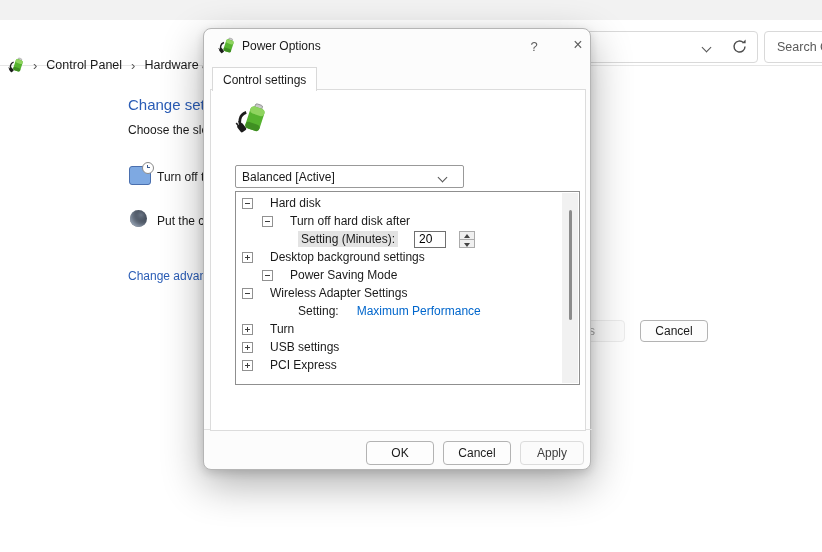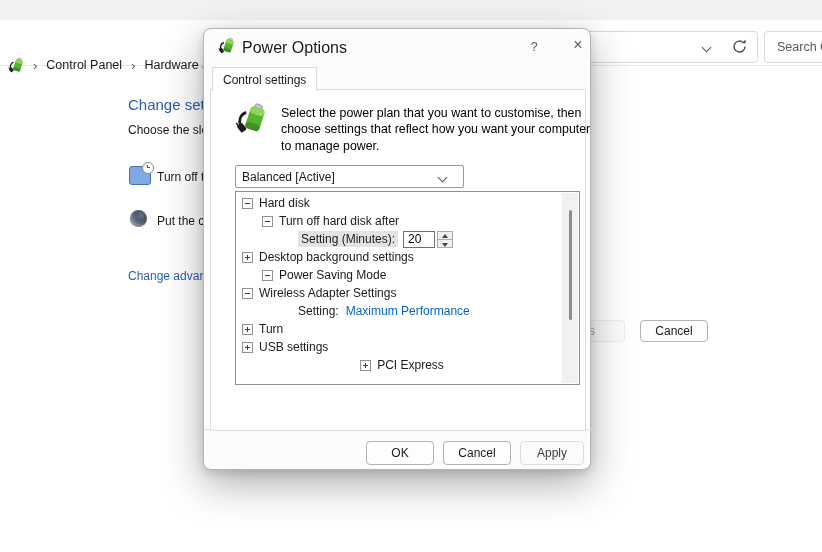--- a/index.html
+++ b/index.html
@@ -42,7 +42,7 @@
   
   #dialog{left:203px;top:28px;width:388px;height:442px;background:#fcfcfc;border:1px solid #b5b5b5;
       border-radius:8px;box-shadow:0 14px 42px rgba(0,0,0,.32),0 3px 10px rgba(0,0,0,.14);box-sizing:border-box;}
-  .dlg-title{left:38px;top:10px;font-size:16px;color:#1a1a1a;}
+  .dlg-title{left:38px;top:10px;font-size:12px;color:#1a1a1a;}
   .dlg-icon{left:14px;top:8px;}
   .cap-btn{width:24px;height:22px;display:flex;align-items:center;justify-content:center;color:#5f5f5f;}
   #dlg-help{left:318px;top:6px;font-size:13px;}

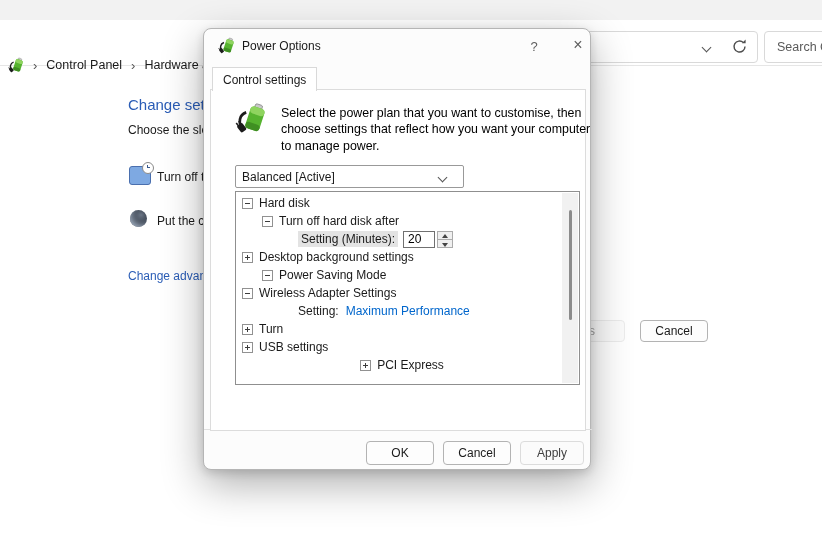--- a/index.html
+++ b/index.html
@@ -155,7 +155,6 @@
           <use href="#power-ico"></use>
         </svg>
     </div>
-    <div class="abs desc">Select the power plan that you want to customise, then choose settings that reflect how you want your computer to manage power.</div>
 
     <div class="abs combo">
       <span>Balanced [Active]</span>

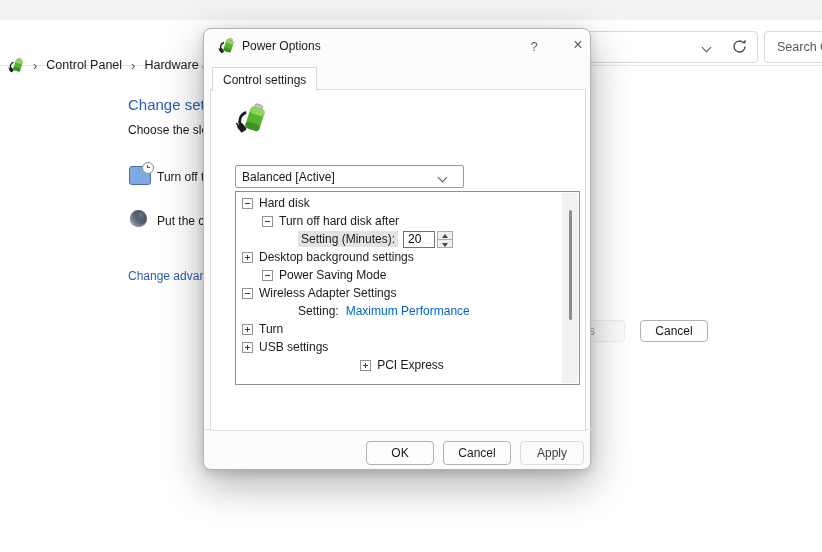--- a/index.html
+++ b/index.html
@@ -59,7 +59,7 @@
   .tree{left:24px;top:101px;width:345px;height:194px;border:1px solid #8f8f8f;background:#fff;
       overflow:hidden;box-sizing:border-box;}
   .tree-rows{position:absolute;left:0;top:2px;right:17px;}
-  .trow{display:flex;align-items:center;height:18px;font-size:12px;white-space:nowrap;}
+  .trow{display:flex;align-items:center;height:18px;font-size:12px;white-space:nowrap;gap:11px;}
   .exp{width:9px;height:9px;border:1px solid #919191;background:#fff;position:relative;flex:none;margin-right:6px;}
   .exp i{position:absolute;background:#3c3c3c;}
   .exp .h{left:2px;right:2px;top:4px;height:1px;}

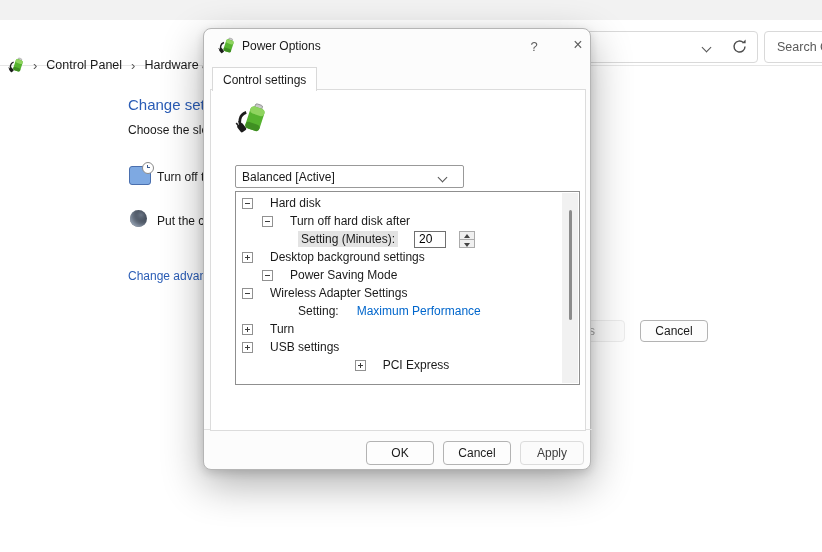--- a/index.html
+++ b/index.html
@@ -220,7 +220,7 @@
             </span>
             <span>USB settings</span>
           </div>
-          <div class="trow" style="padding-left: 6px; justify-content: center;">
+          <div class="trow" style="padding-left: 6px;">
             <span class="exp plus">
               <i class="h"></i>
               <i class="v"></i>

